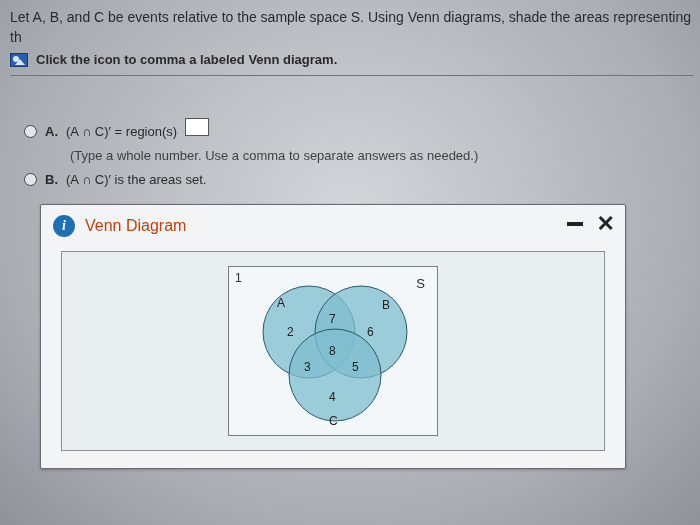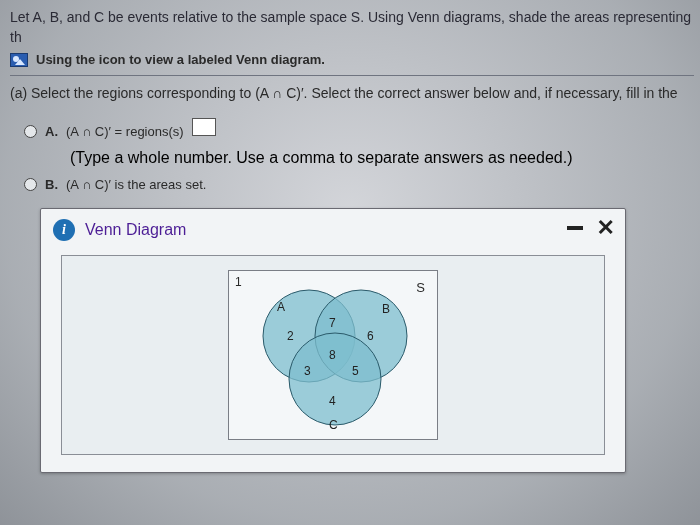--- a/index.html
+++ b/index.html
@@ -179,7 +179,7 @@
   </div>
   <div class="view-icon-row">
     <span class="view-icon"></span>
-    <span style="font-weight:bold;">Using the icon to view a labeled Venn diagram.</span>
+    <span style="font-weight:bold;">Click the icon to comma a labeled Venn diagram.</span>
   </div>
   <div class="divider"></div>
   <div class="part-prompt">

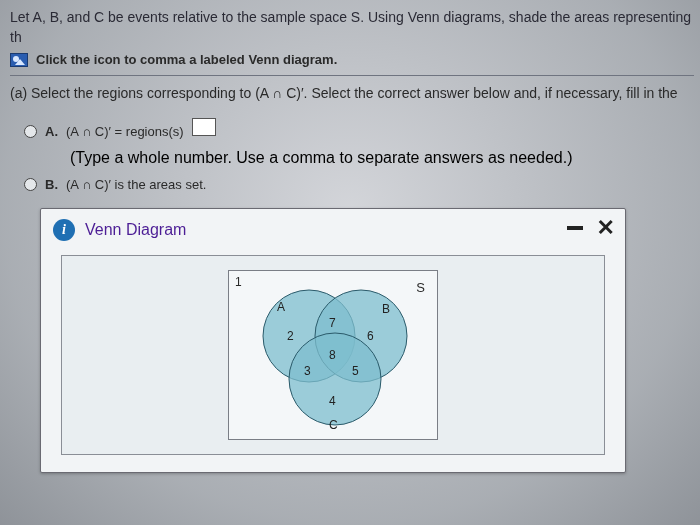--- a/index.html
+++ b/index.html
@@ -183,7 +183,7 @@
   </div>
   <div class="divider"></div>
   <div class="part-prompt">
-    <span>(a) Select the regions corresponding to (A ∩ C)′. Select the correct answer below and, if necessary, fill in the</span><br>
+    <br>
   </div>
 
   <div class="choices">

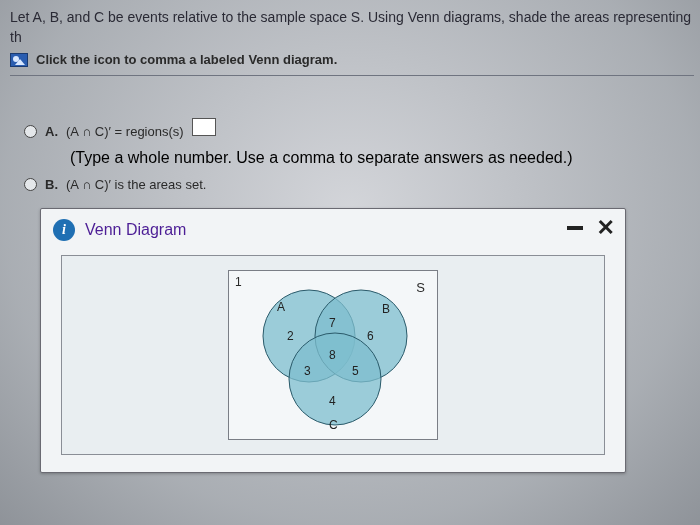--- a/index.html
+++ b/index.html
@@ -190,7 +190,7 @@
     <div class="choice-row">
       <span class="radio"></span>
       <span class="choice-label">A.</span>
-      <span>(A ∩ C)′ = regions(s)</span>
+      <span>(A ∩ C)′ = region(s)</span>
       <span class="answer-box"></span>
     </div>
     <div class="choice-sub">(Type a whole number. Use a comma to separate answers as needed.)</div>

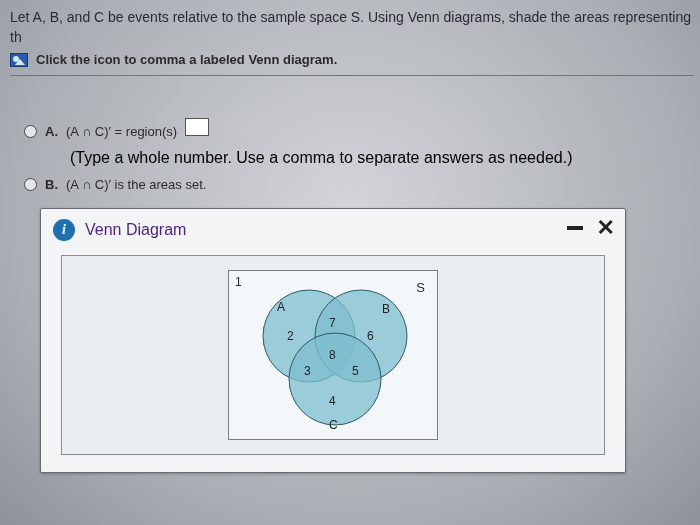--- a/index.html
+++ b/index.html
@@ -69,7 +69,7 @@
     .part-prompt { font-size: 14px; }
     .choices { margin-top: 14px; padding-left: 14px; }
     .choice-row { display: flex; align-items: baseline; gap: 8px; margin-bottom: 6px; }
-    .choice-sub { margin-left: 46px; font-size: 16px; color: #000000; }
+    .choice-sub { margin-left: 46px; font-size: 13px; color: #404040; }
     .radio {
       width: 13px; height: 13px;
       border: 1.5px solid #444;

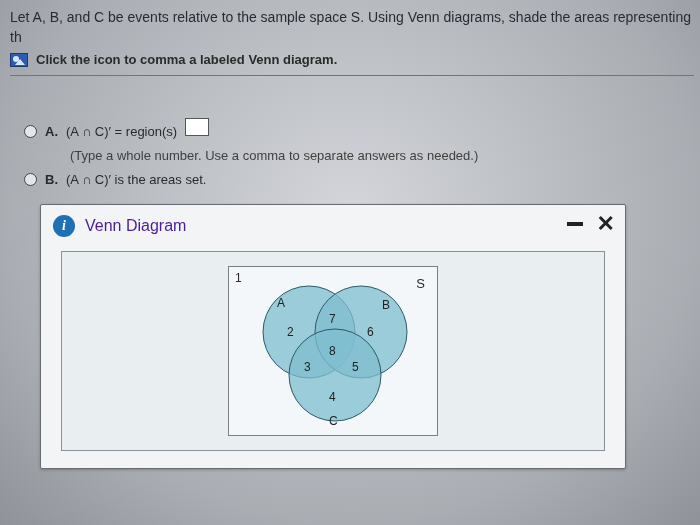--- a/index.html
+++ b/index.html
@@ -117,7 +117,7 @@
       font-weight: bold;
       font-size: 14px;
     }
-    .popup-title-text { font-size: 16px; color: #4c1d95; }
+    .popup-title-text { font-size: 16px; color: #c2410c; }
     .window-controls {
       position: absolute;
       right: 10px; top: 8px;

